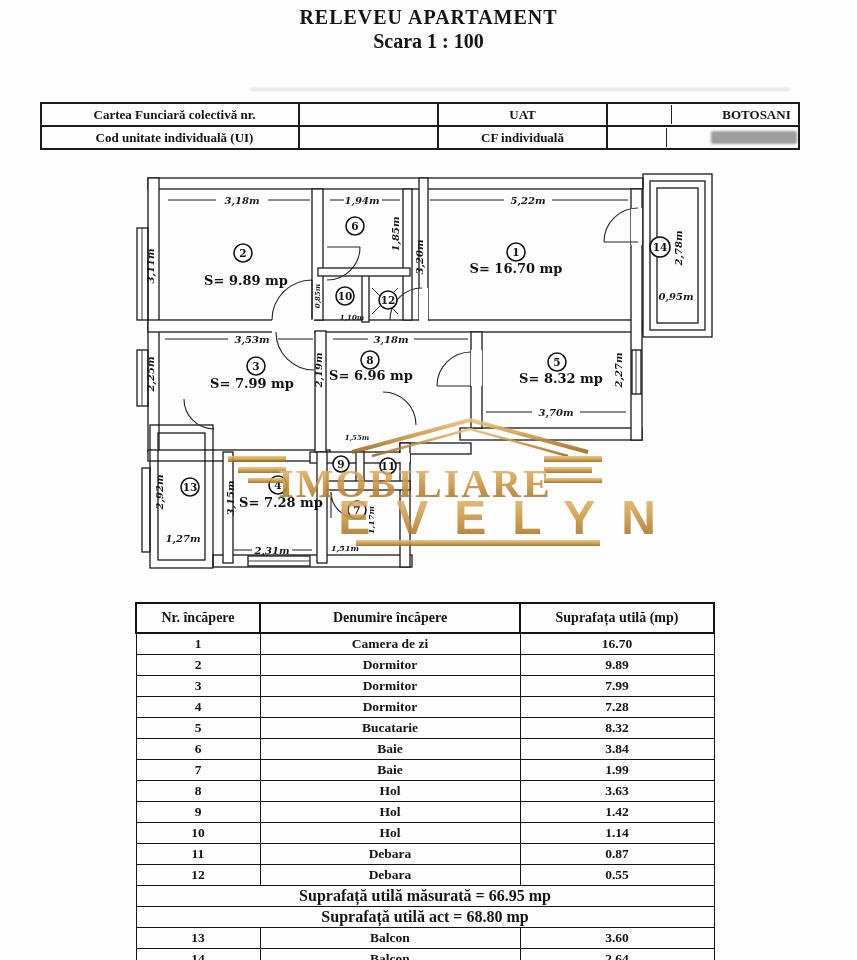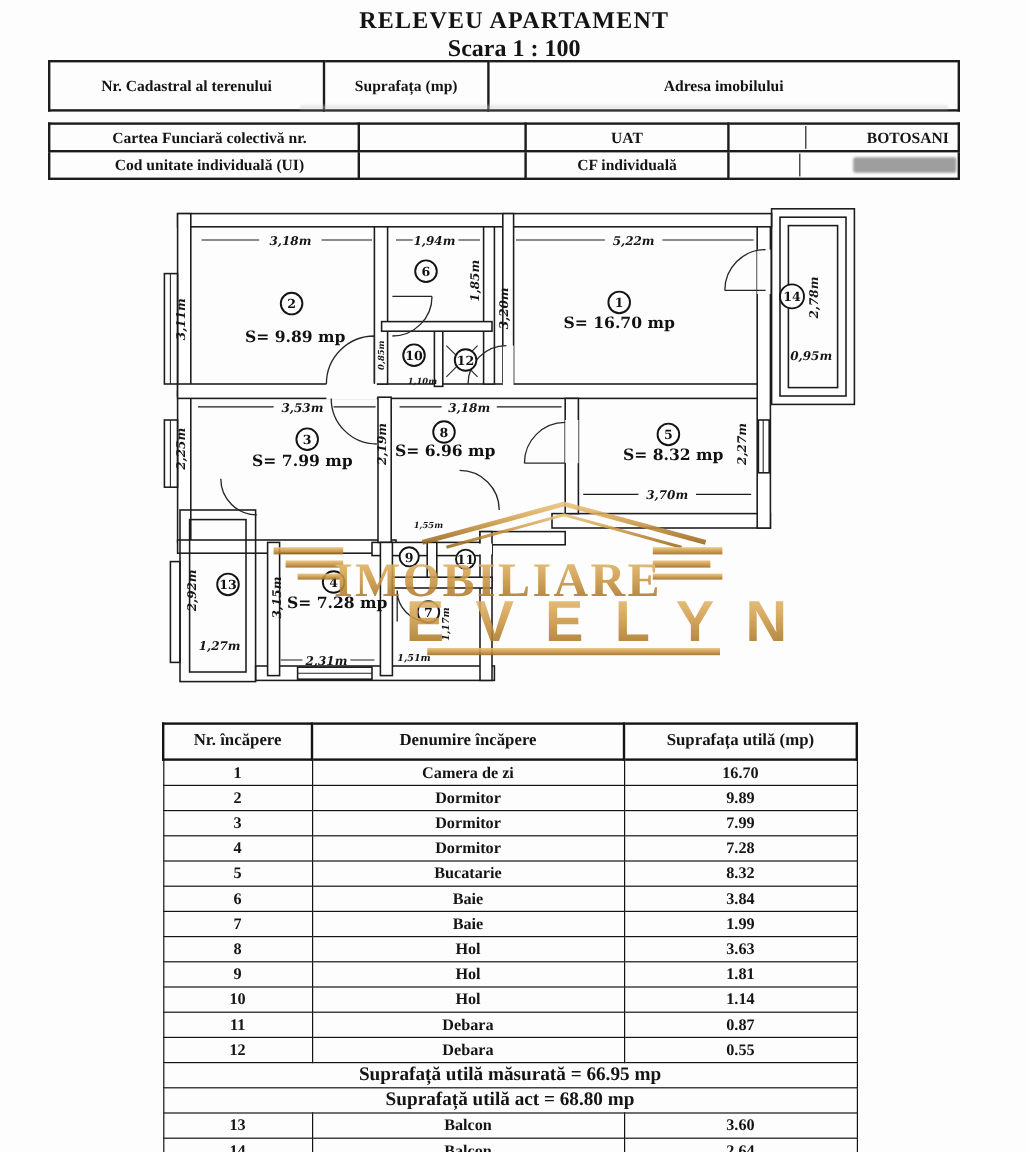--- a/index.html
+++ b/index.html
@@ -50,11 +50,6 @@
 
   <table class="doc" id="cad-table">
     <tbody>
-        <tr>
-      <td style="width:225px">Nr. Cadastral al terenului</td>
-      <td style="width:133px">Suprafața (mp)</td>
-      <td>Adresa imobilului</td>
-    </tr>
   </tbody>
     </table>
   <div class="streak" style="left:250px;top:88px;width:540px;height:3px;"></div>

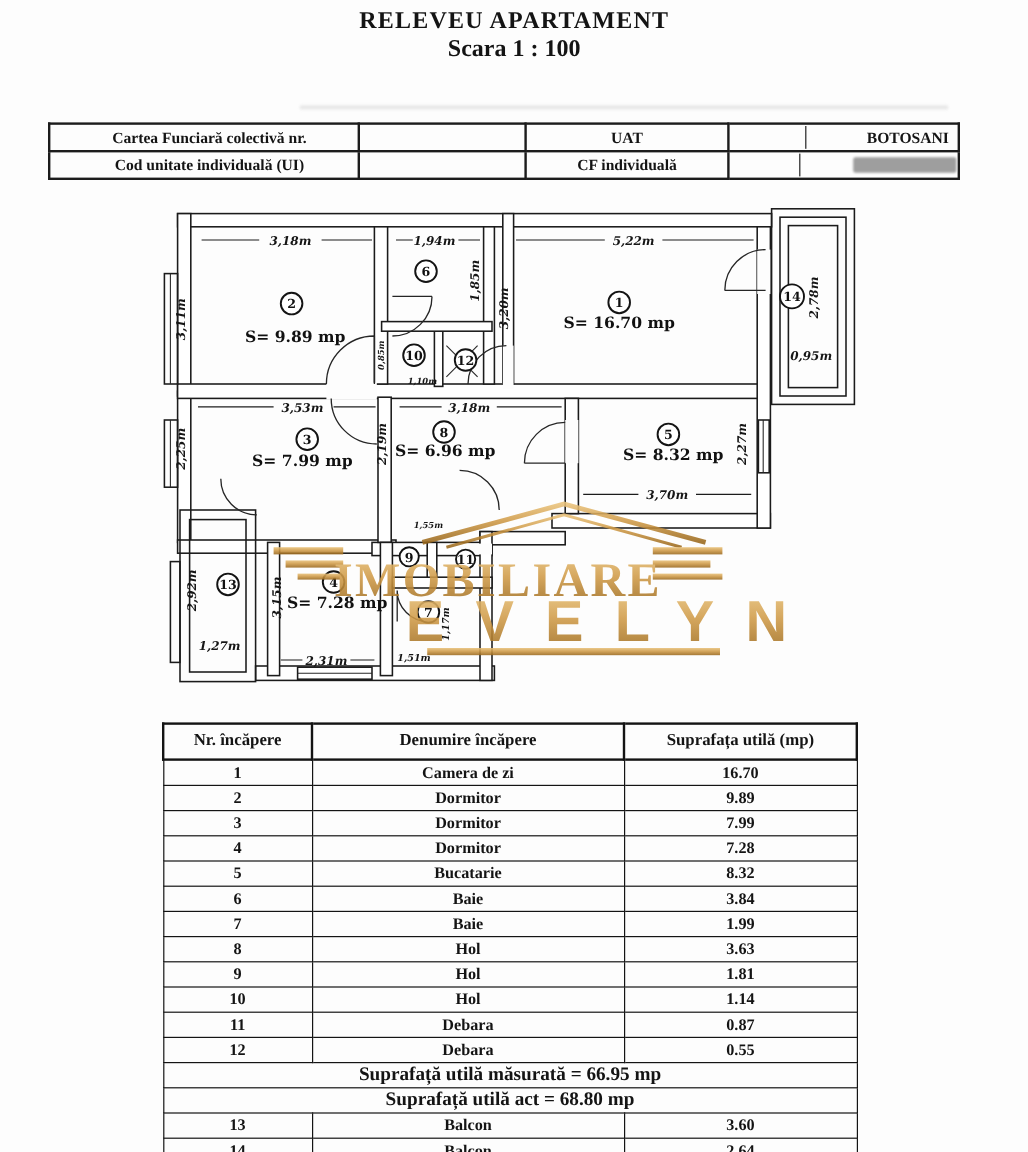--- a/index.html
+++ b/index.html
@@ -314,7 +314,7 @@
     <tr>
           <td>9</td>
           <td>Hol</td>
-          <td>1.81</td>
+          <td>1.42</td>
         </tr>
     <tr>
           <td>10</td>

